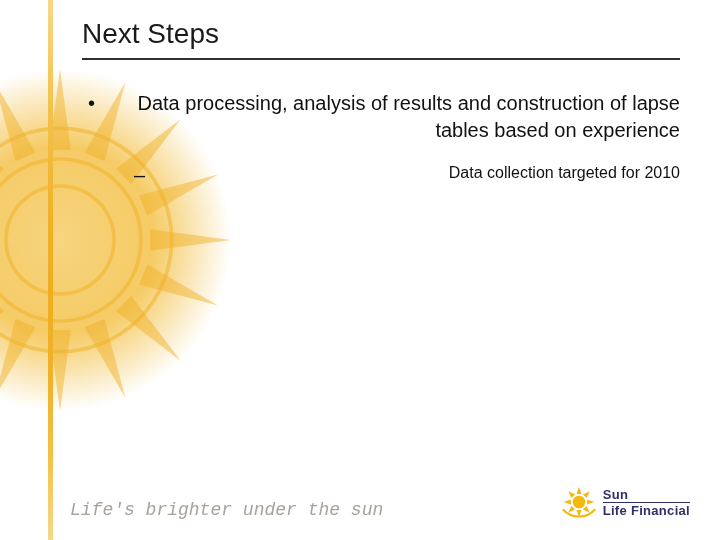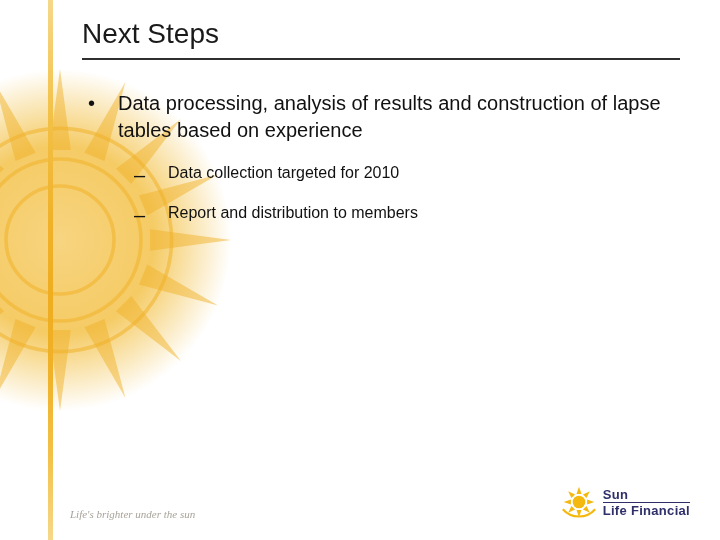--- a/index.html
+++ b/index.html
@@ -71,6 +71,7 @@
   line-height: 1.35;
   color: #111;
   margin-bottom: 14px;
+  text-align: right;
 }
 ul.main > li::before {
   content: "•";

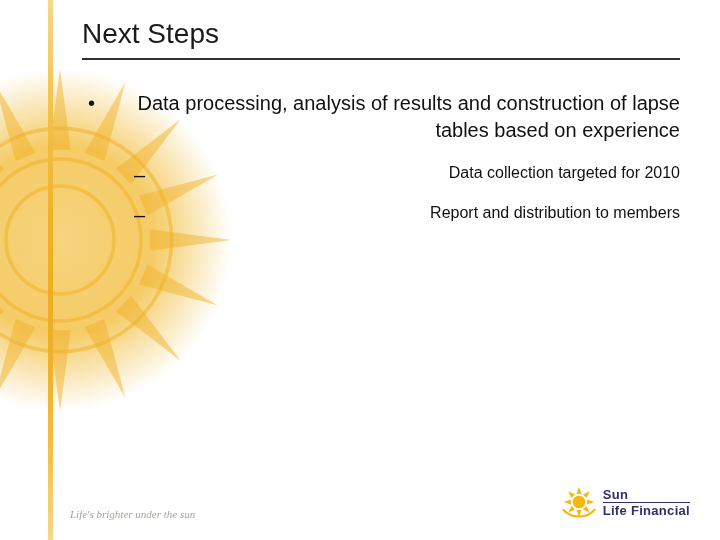--- a/index.html
+++ b/index.html
@@ -200,7 +200,6 @@
       <span>Data processing, analysis of results and construction of lapse tables based on experience</span>
       <ul class="sub">
         <li>Data collection targeted for 2010</li>
-        <li>Report and distribution to members</li>
       </ul>
     </li>
   </ul>

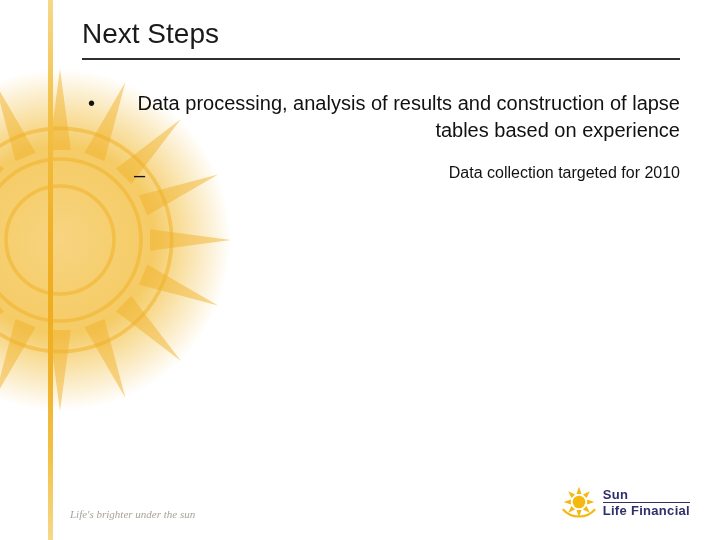--- a/index.html
+++ b/index.html
@@ -117,8 +117,8 @@
 .tagline {
   font-style: italic;
   color: #a8a39a;
-  font-size: 11px;
-  font-family: Liberation Serif, serif;
+  font-size: 18px;
+  font-family: Liberation Mono, monospace;
 }
 .logo {
   display: flex;

